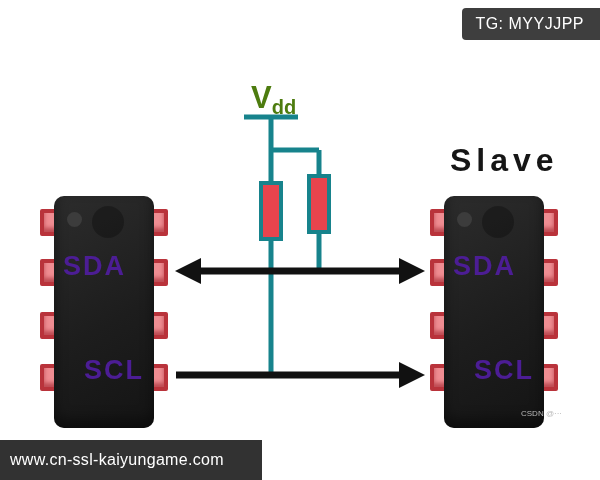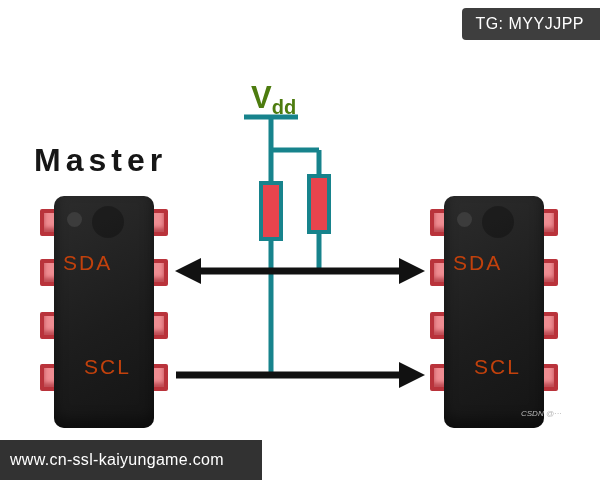--- a/index.html
+++ b/index.html
@@ -108,7 +108,6 @@
     <span class="v-main">V</span><span class="v-sub">dd</span>
   </div>
 
-  <div class="title master">Master</div>
 
   <div class="chip master">
     <div class="pin left p1"></div>

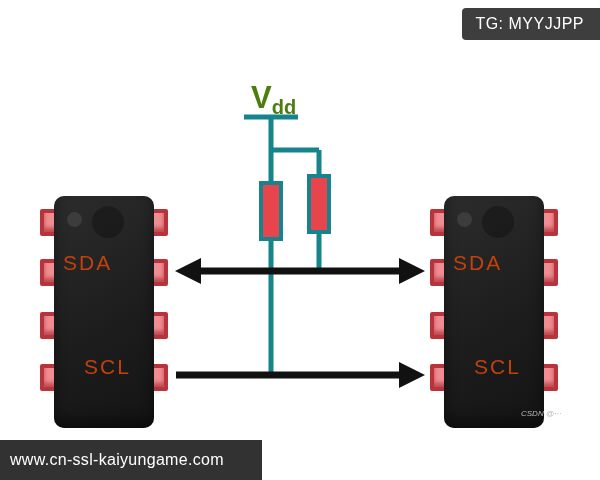--- a/index.html
+++ b/index.html
@@ -108,6 +108,7 @@
     <span class="v-main">V</span><span class="v-sub">dd</span>
   </div>
 
+  <div class="title slave">Slave</div>
 
   <div class="chip master">
     <div class="pin left p1"></div>

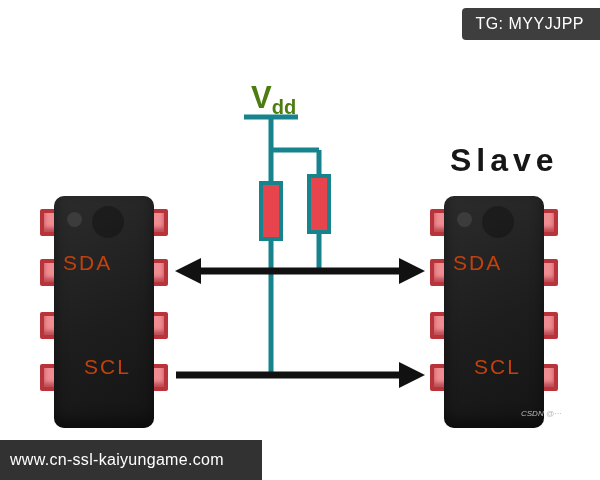--- a/index.html
+++ b/index.html
@@ -54,7 +54,7 @@
   .pin.p1 { top:13px; } .pin.p2 { top:63px; } .pin.p3 { top:116px; } .pin.p4 { top:168px; }
 
   .chip-text {
-    position:absolute; color:#c2410c; font-size:21px; letter-spacing:2px; font-weight:400;
+    position:absolute; color:#4c1d95; font-size:27px; letter-spacing:2px; font-weight:700;
     left:23px;
   }
   .chip-text.t1 { top:55px; }

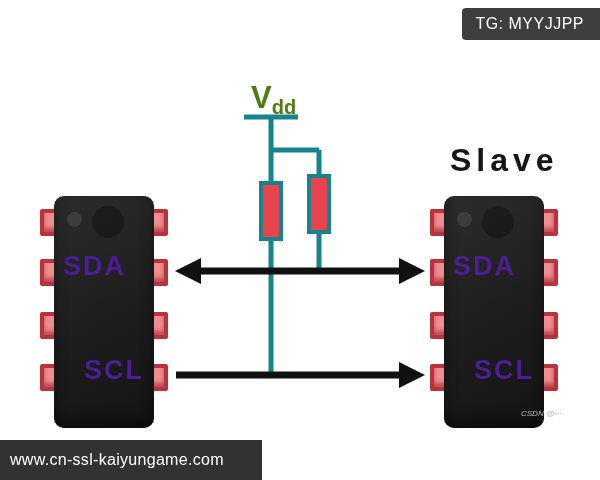--- a/index.html
+++ b/index.html
@@ -64,7 +64,7 @@
   .wires { position:absolute; left:0; top:0; width:600px; height:480px; pointer-events:none; }
 
   
-  .watermark { position:absolute; left:521px; top:409px; font-size:8px; color:#b9b9b9;font-style:italic; }
+  .watermark { position:absolute; left:521px; top:409px; font-size:8px; color:#b9b9b9; }
 
   
   .footer {

